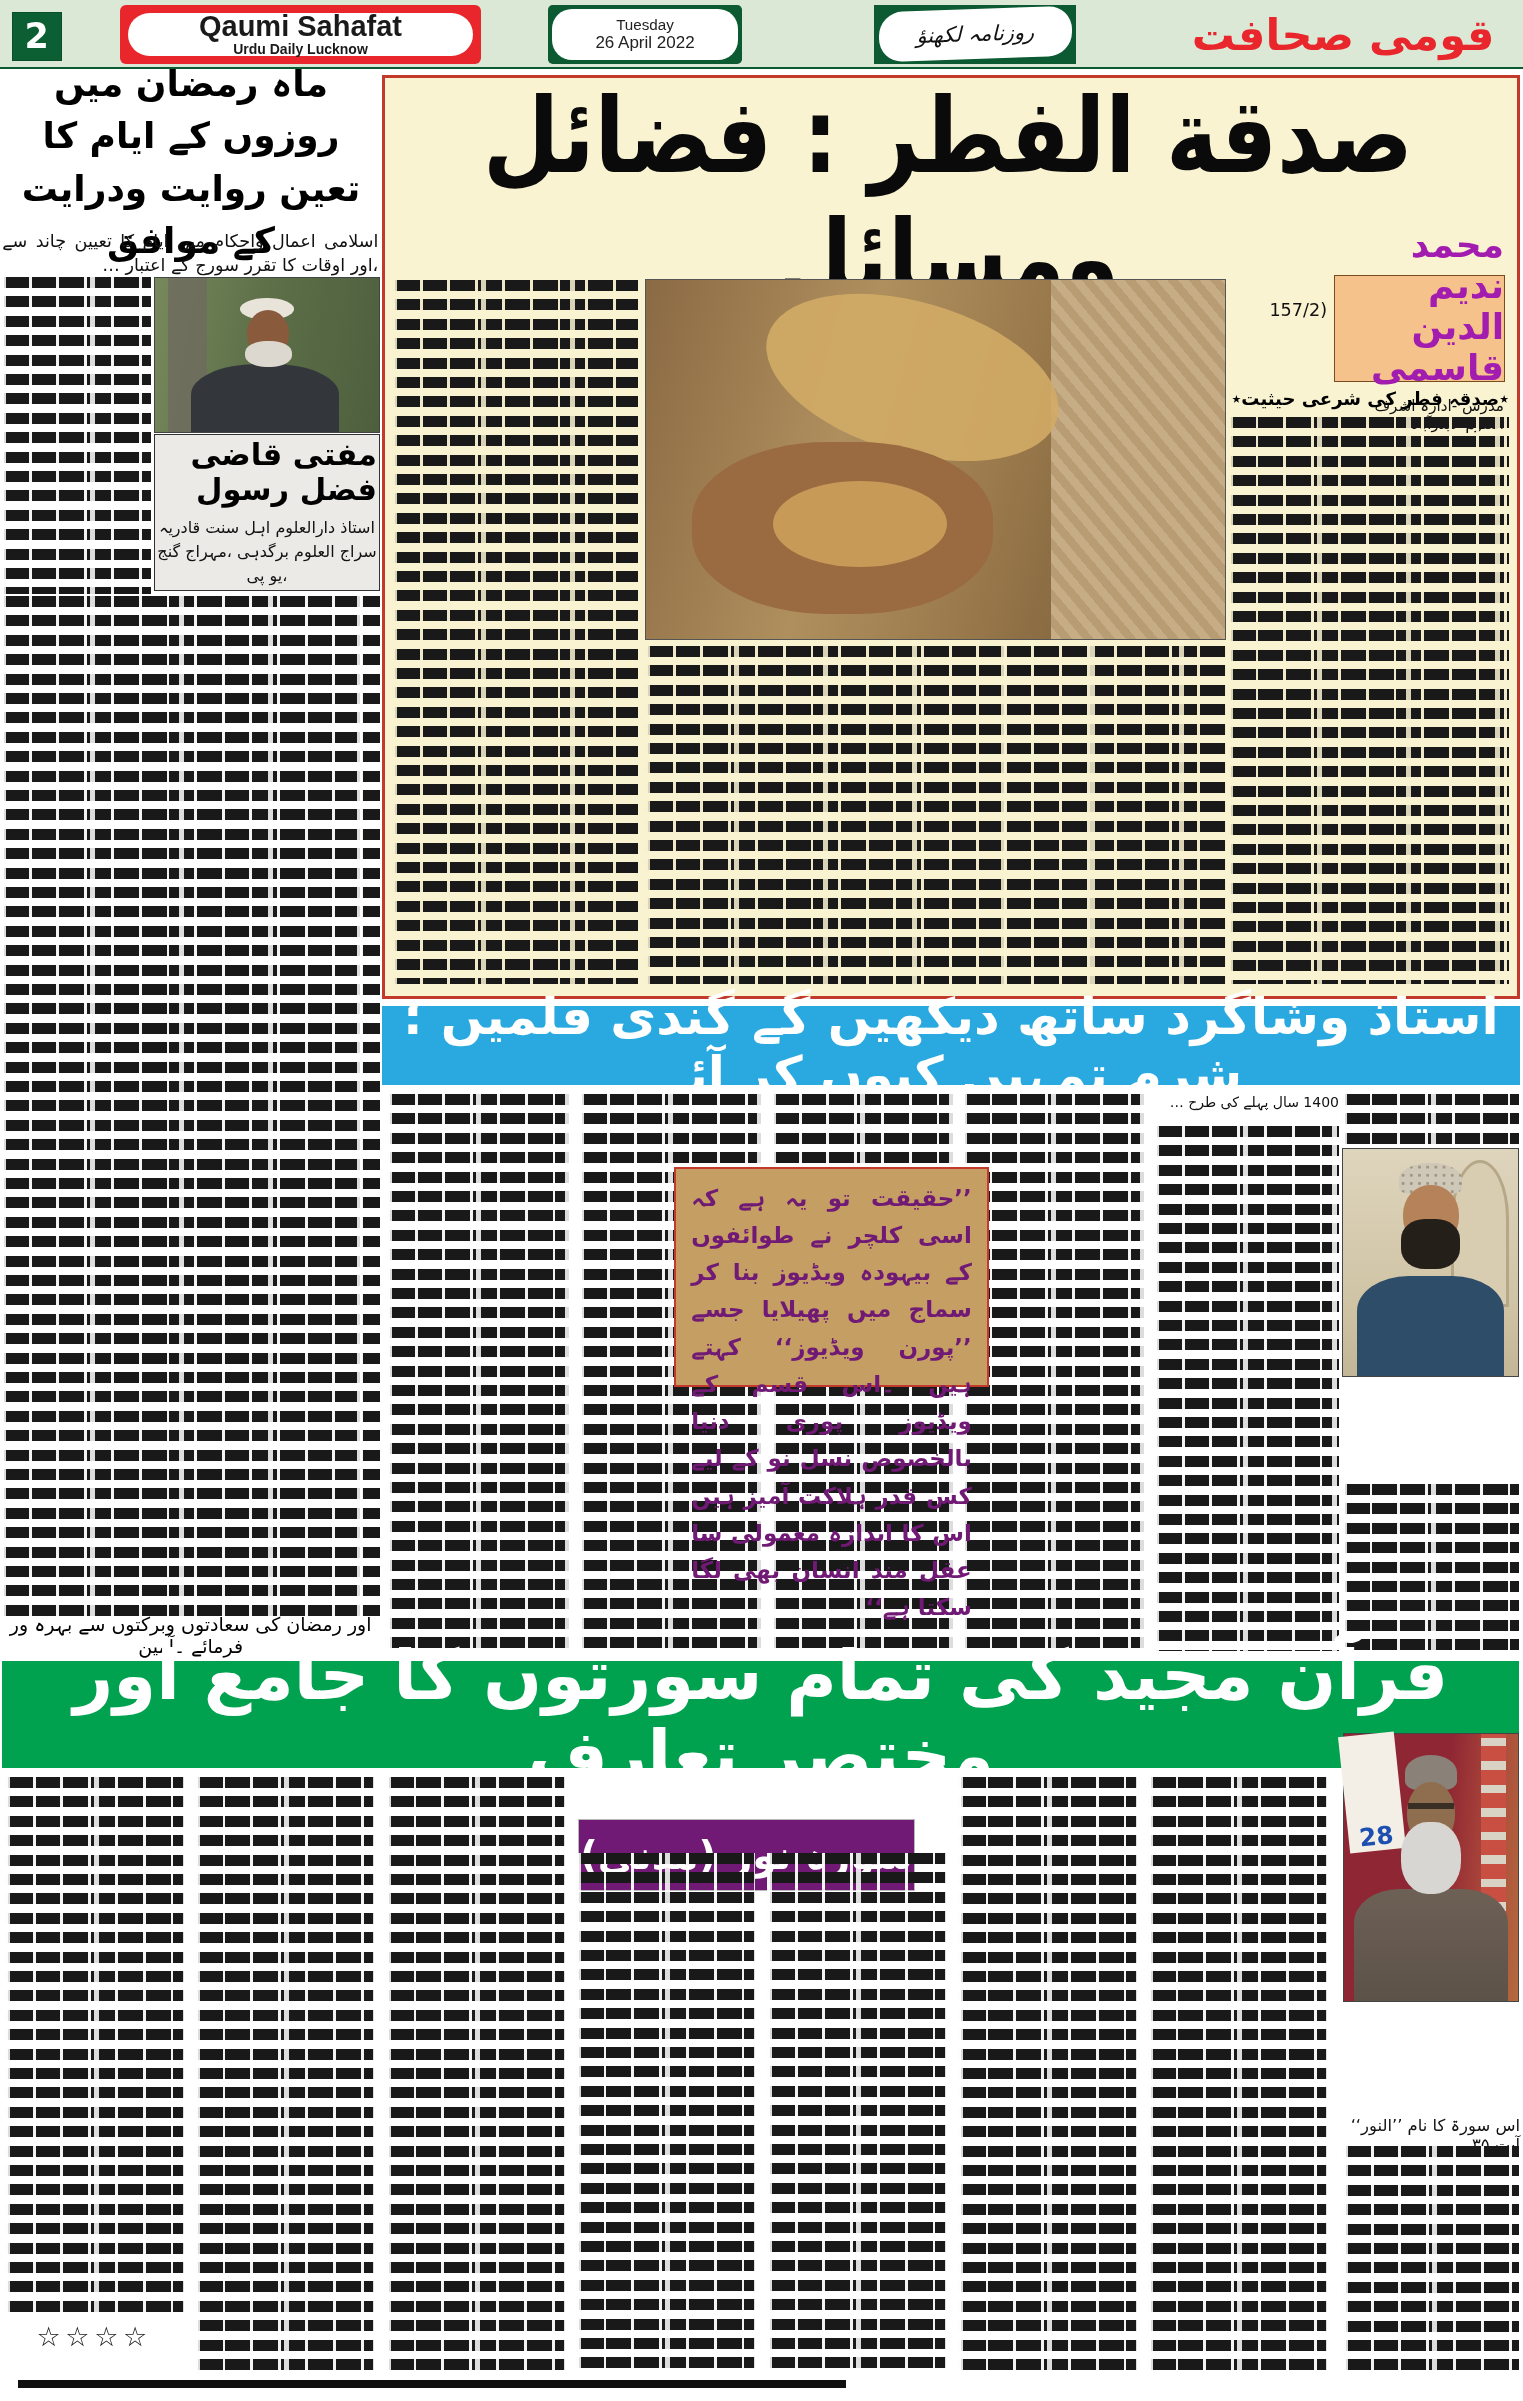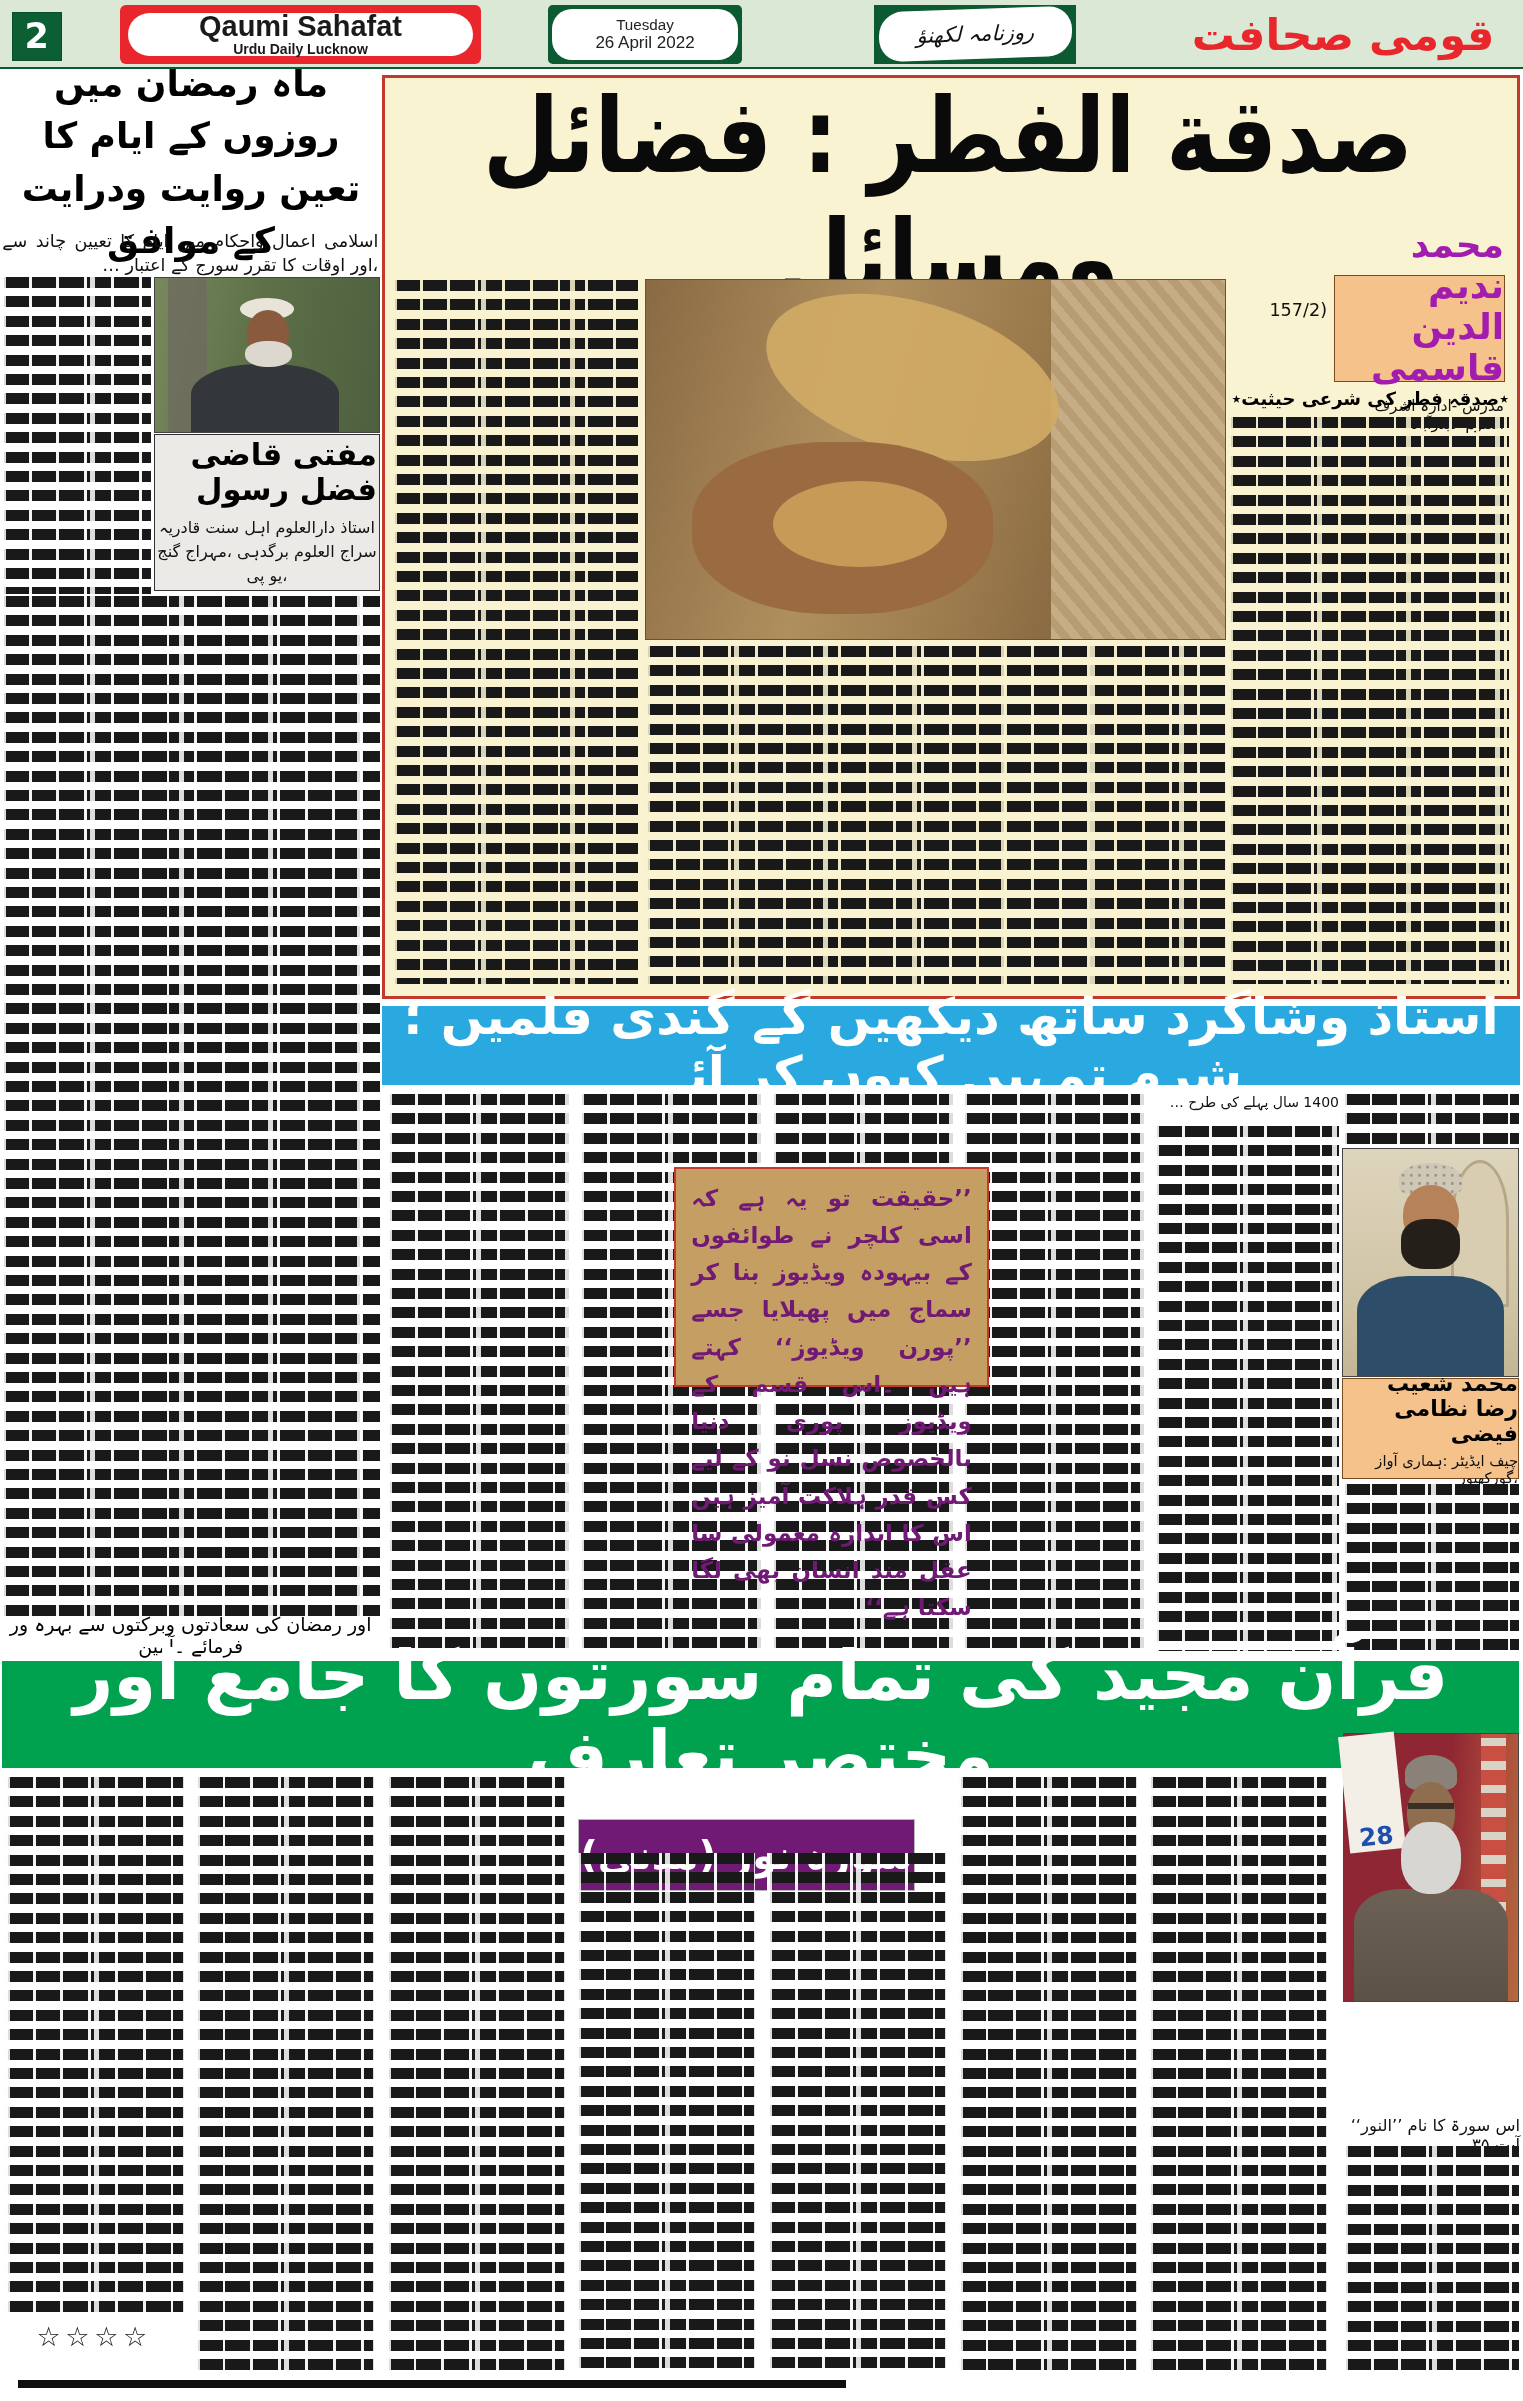--- a/index.html
+++ b/index.html
@@ -192,10 +192,6 @@
     <div class="pp sh-face"></div>
     <div class="pp sh-beard"></div>
   </div>
-  <div class="b" id="a3-cap">
-    <div class="rtl" id="a3-cap-name">محمد شعیب رضا نظامی فیضی</div>
-    <div class="rtl" id="a3-cap-title">چیف ایڈیٹر :ہماری آواز ،گورکھپور</div>
-  </div>
   <div class="b ut" style="left:1342px;top:1484px;width:177px;height:168px;"></div>
   <div class="b rtl" id="a3-quote">’’حقیقت تو یہ ہے کہ اسی کلچر نے طوائفوں کے بیہودہ ویڈیوز بنا کر سماج میں پھیلایا جسے ’’پورن ویڈیوز‘‘ کہتے ہیں ۔اس قسم کے ویڈیوز پوری دنیا بالخصوص نسل نو کے لیے کس قدر ہلاکت آمیز ہیں اس کا اندازہ معمولی سا عقل مند انسان بھی لگا سکتا ہے‘‘</div>
 

